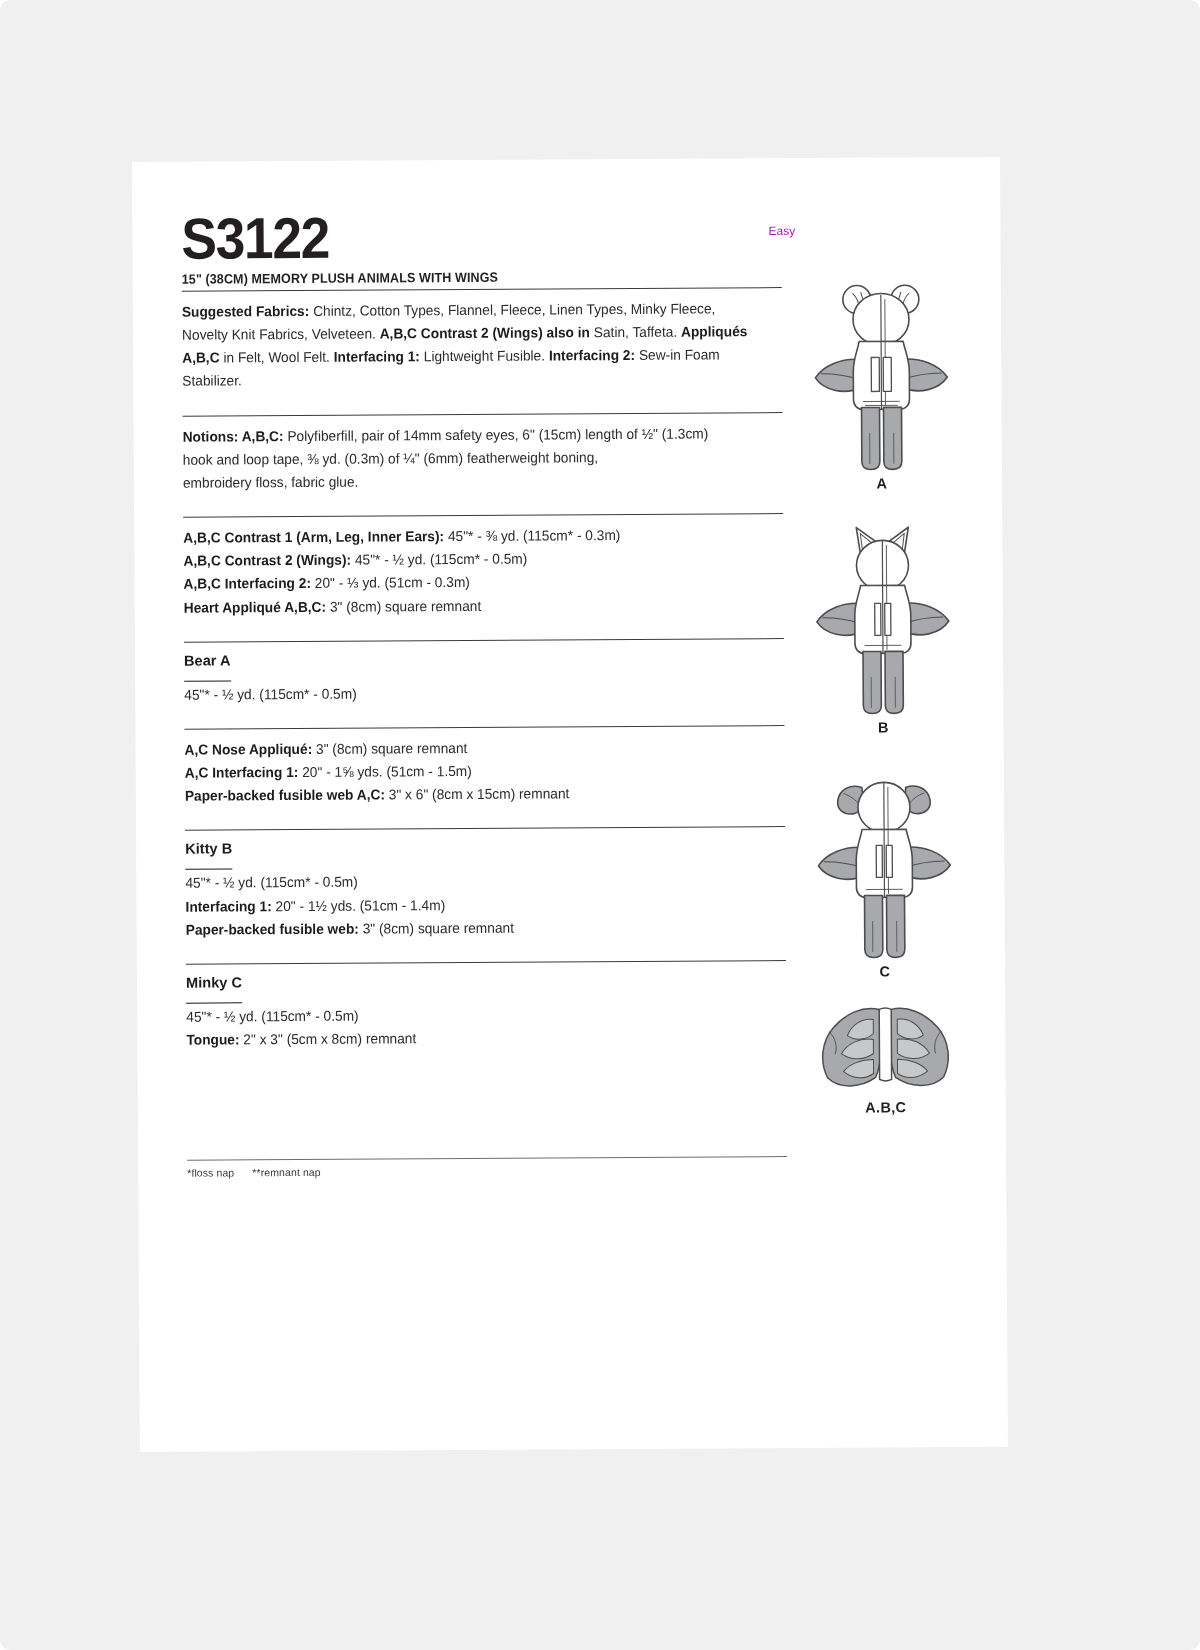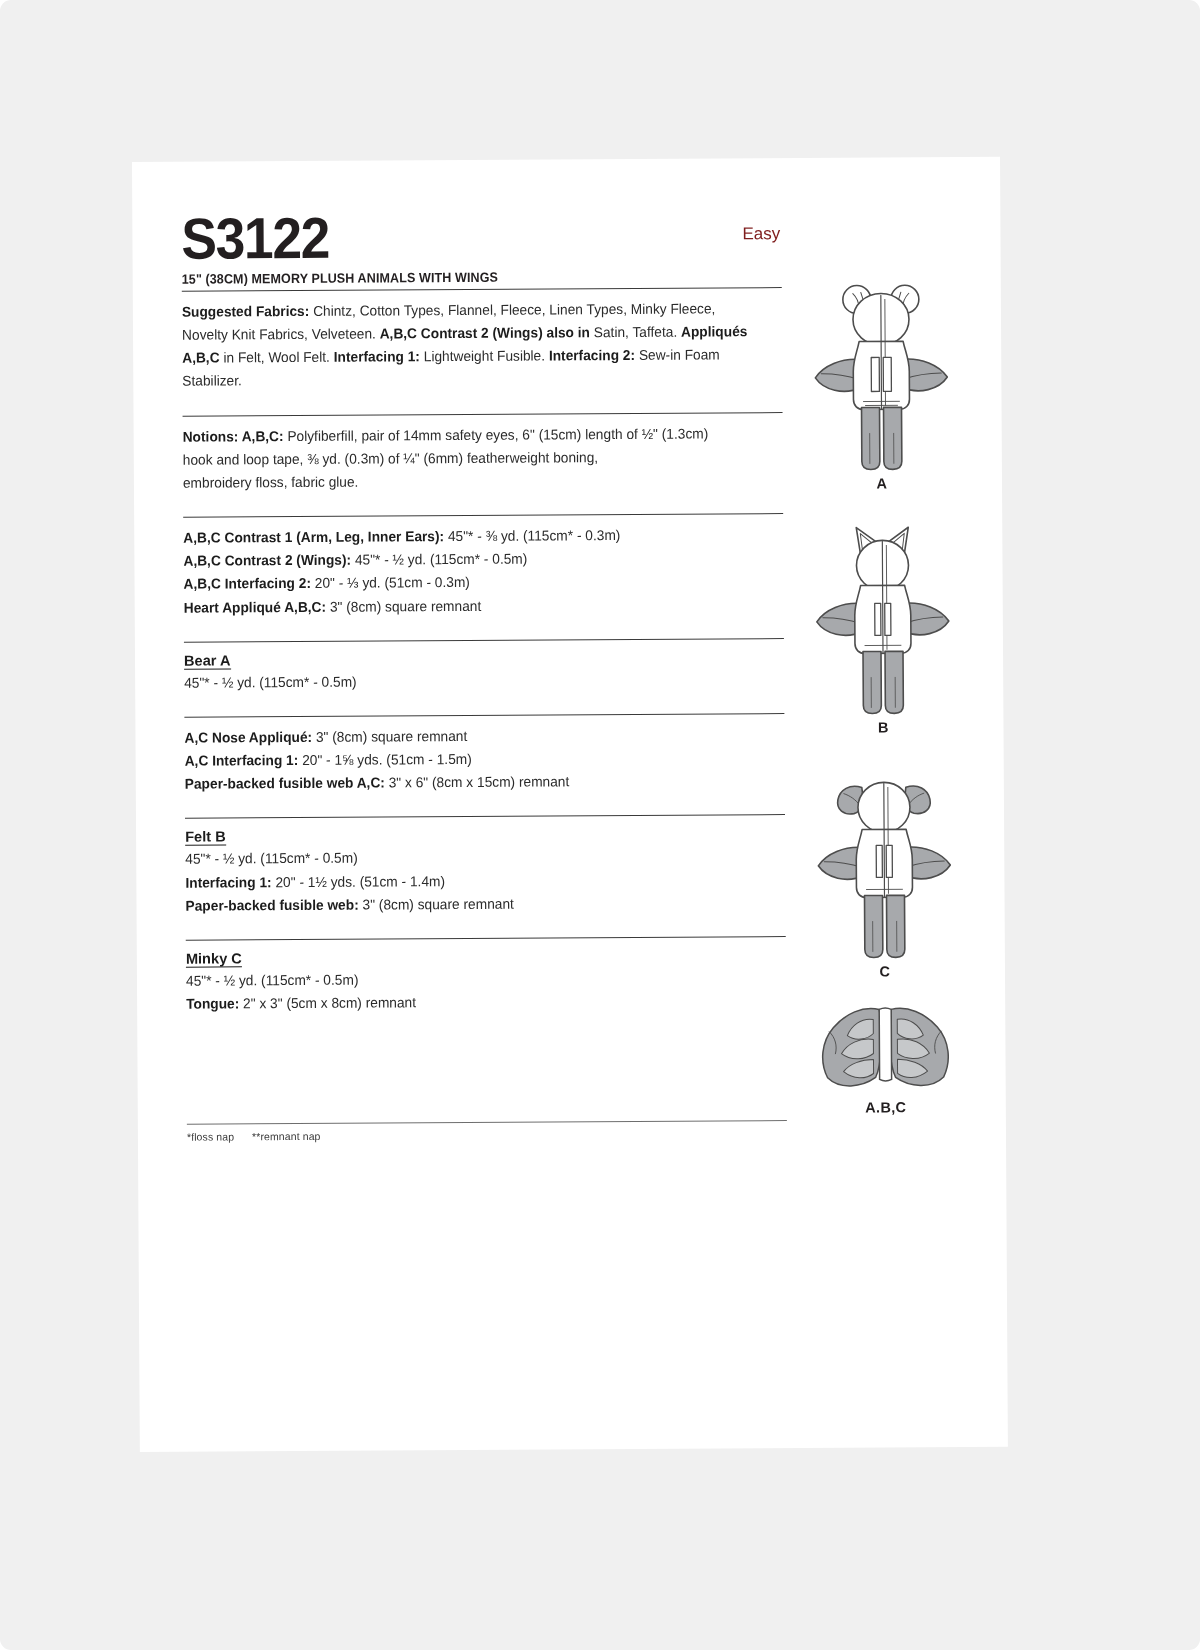--- a/index.html
+++ b/index.html
@@ -56,9 +56,9 @@
   }
   .difficulty {
     position: absolute;
-    left: 610px; top: 66px;
-    font-size: 17px;
-    color: #7f1d1d;
+    left: 636px; top: 66px;
+    font-size: 12px;
+    color: #a21caf;
     font-family: "Liberation Sans", sans-serif;
   }
   .subtitle {

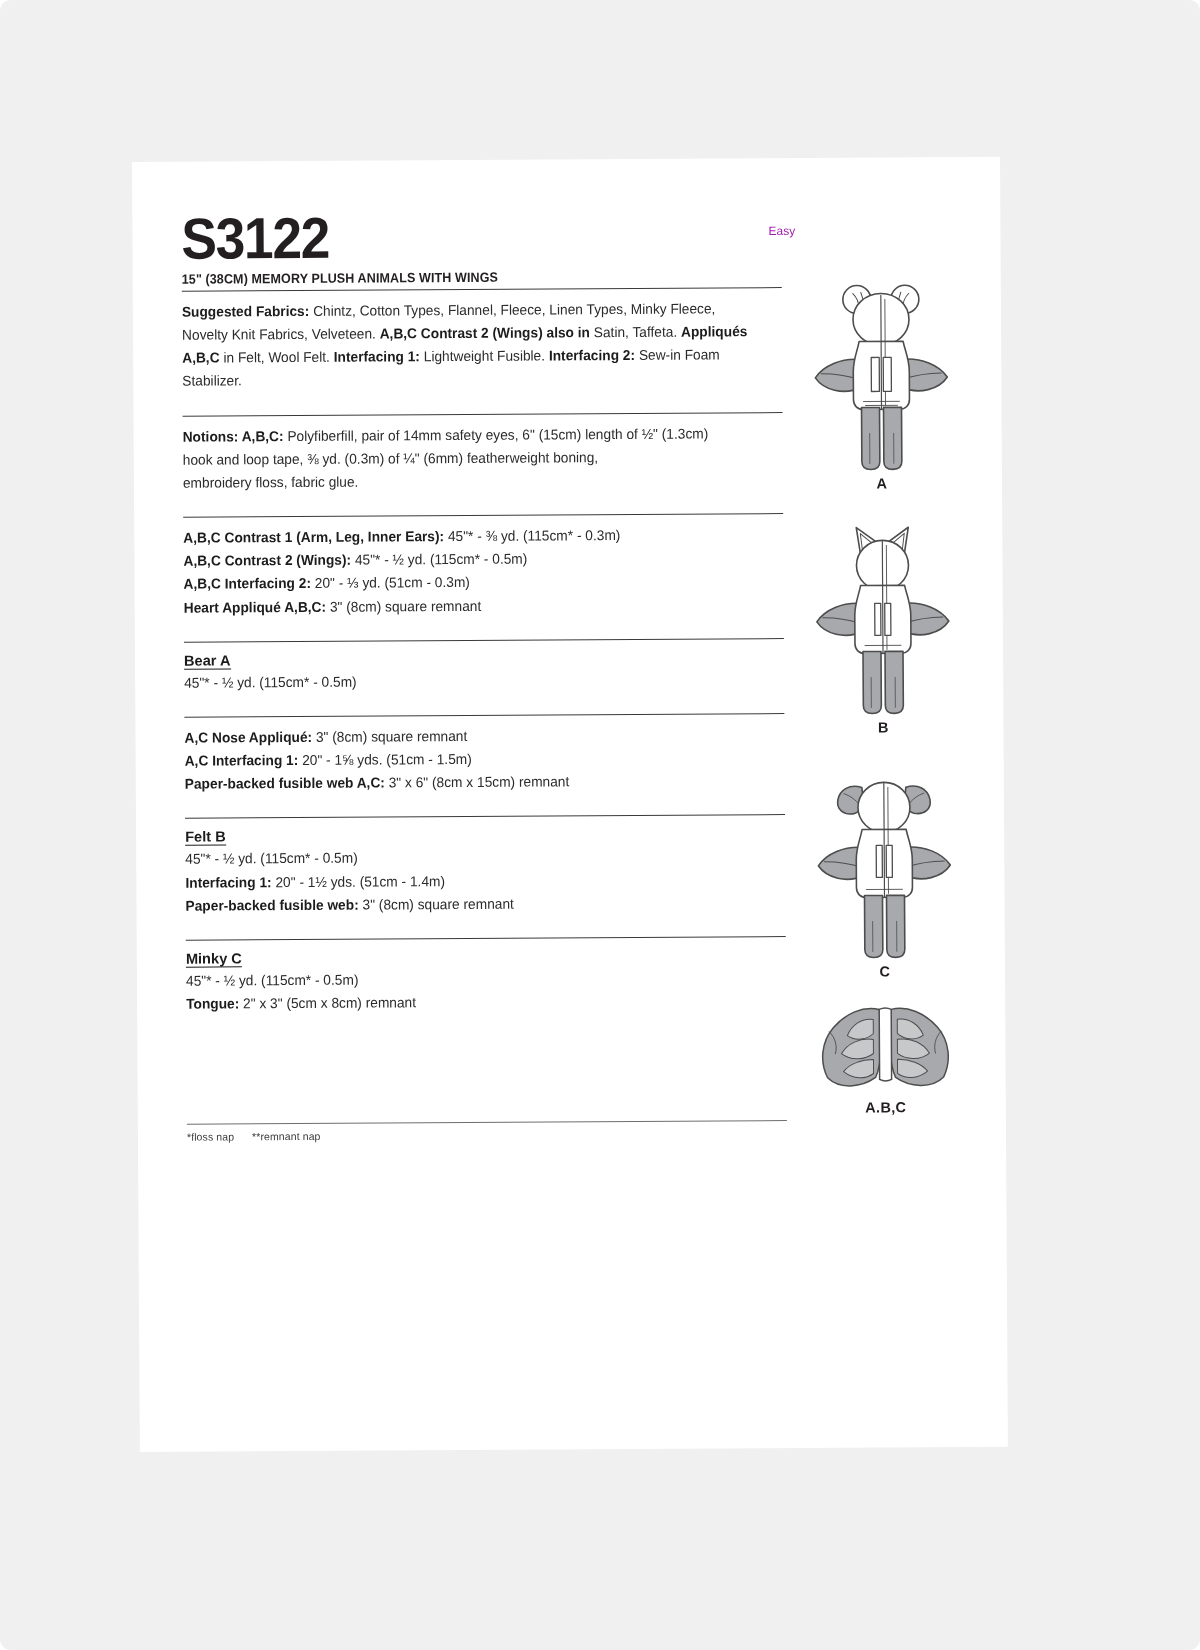--- a/index.html
+++ b/index.html
@@ -99,7 +99,7 @@
     color: #1c1c1c;
     display: inline-block;
     border-bottom: 1.4px solid #1c1c1c;
-    padding-bottom: 0px;
+    padding-bottom: 12px;
     margin-bottom: 2px;
   }
   .footnote {

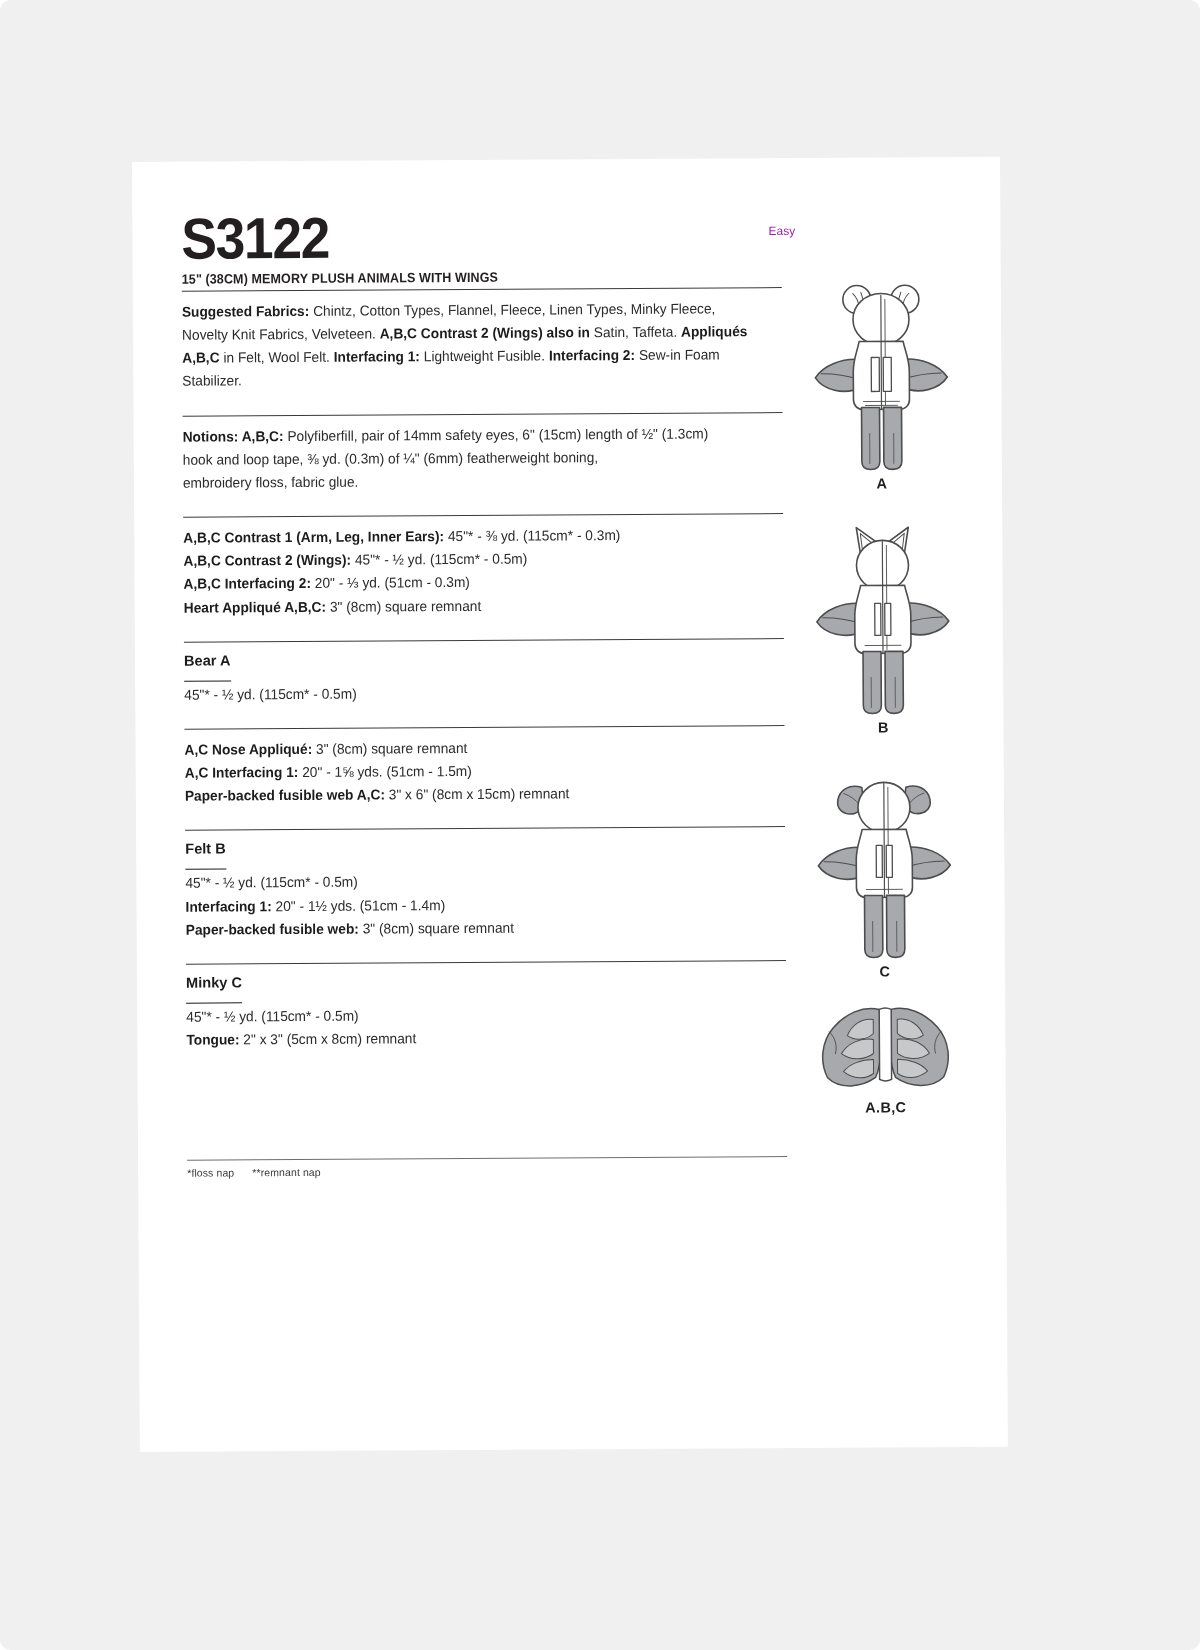--- a/index.html
+++ b/index.html
@@ -187,7 +187,7 @@
         <hr class="rule">
 
         <div class="block">
-          <div><span class="heading-u">Felt B</span></div>
+          <div><span class="heading-u">Kitty B</span></div>
           <p>45"* - ½ yd. (115cm* - 0.5m)</p>
           <p><b>Interfacing 1:</b><span> 20" - 1½ yds. (51cm - 1.4m)</span></p>
           <p><b>Paper-backed fusible web:</b><span> 3" (8cm) square remnant</span></p>

